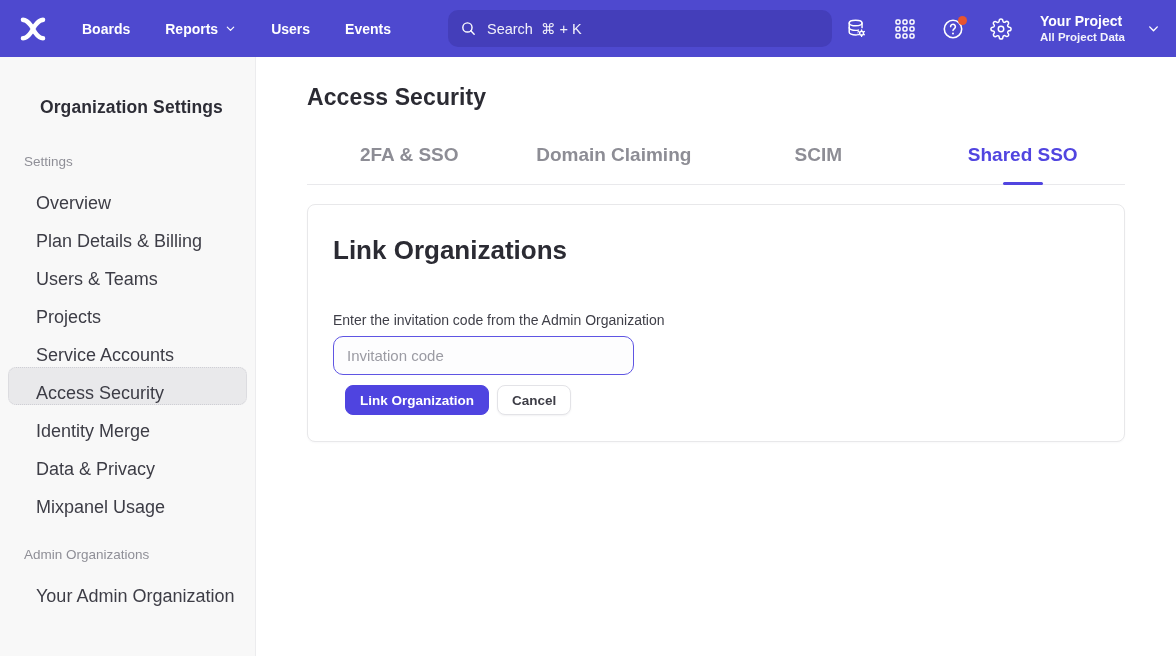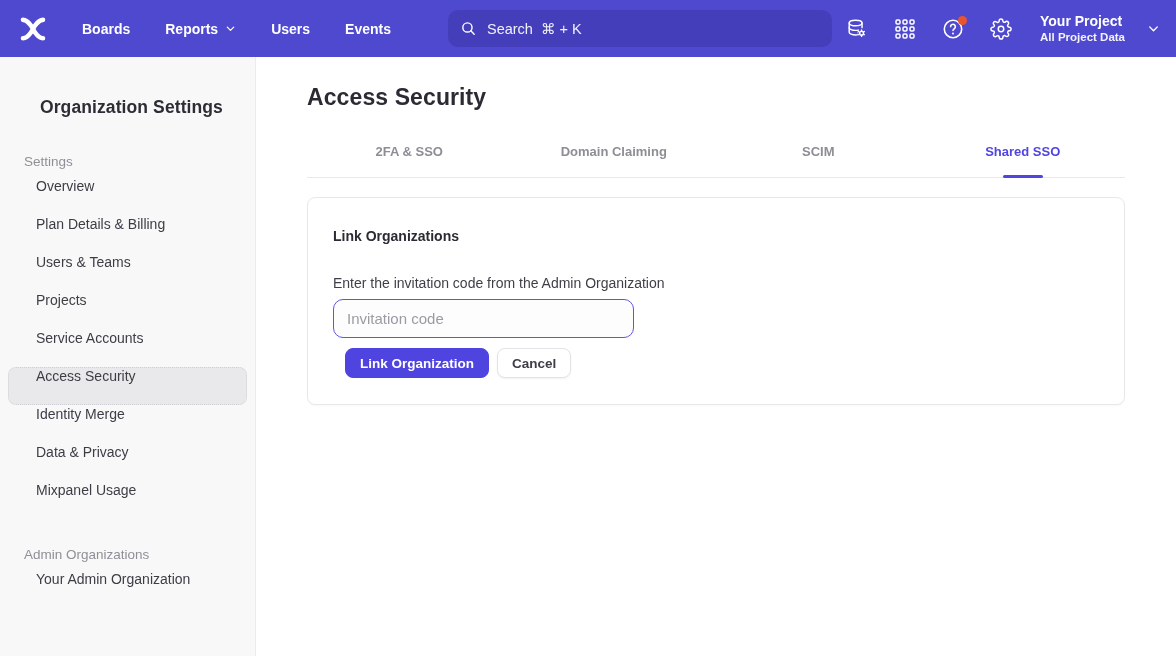--- a/index.html
+++ b/index.html
@@ -65,7 +65,7 @@
 
   .tabs { display: flex; margin-top: 25px; border-bottom: 1px solid #e9e9ec; }
   .tab {
-    flex: 1; text-align: center; font-size: 13px; font-weight: 600;
+    flex: 1; text-align: center; font-size: 19px; font-weight: 600;
     color: #8d8d95; padding: 8px 0 18px 0; position: relative; cursor: pointer;
   }
   .tab.active { color: #5145e0; }

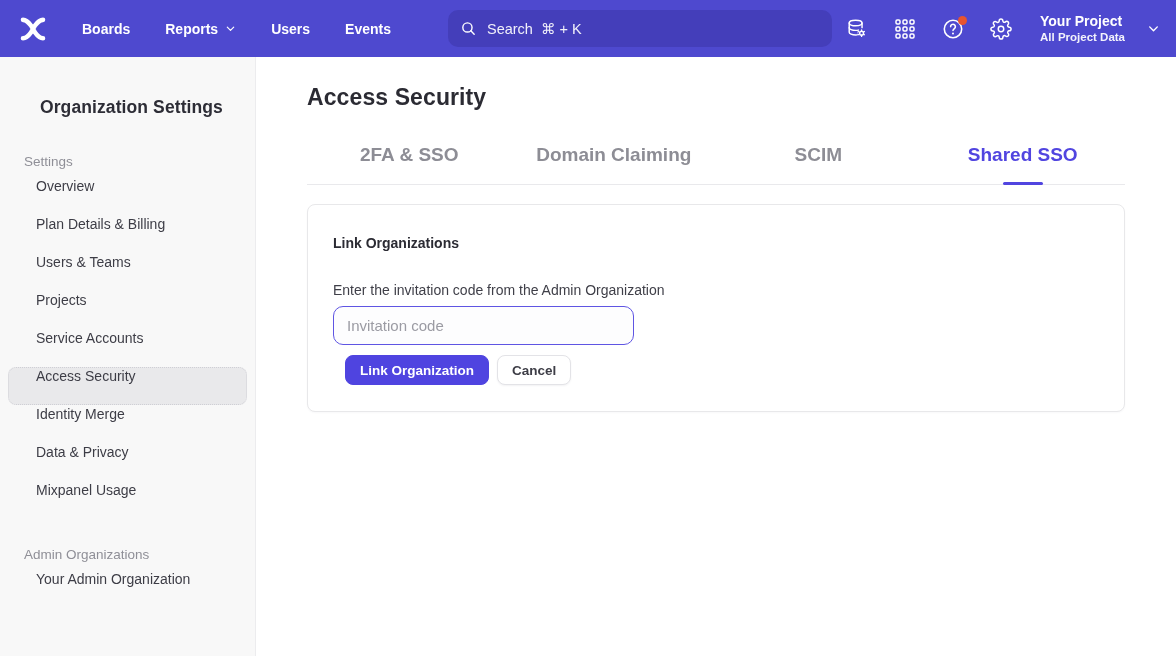--- a/index.html
+++ b/index.html
@@ -52,8 +52,8 @@
   .sidebar-title { font-size: 17.5px; font-weight: 700; color: #2d2d36; padding-left: 40px; letter-spacing: .1px; }
   .side-section-label { font-size: 13.5px; color: #8f8f97; padding-left: 24px; margin-top: 36px; margin-bottom: 8px; }
   .side-item {
-    height: 38px; display: flex; align-items: flex-start;
-    padding-left: 35px; font-size: 14px; color: #3d3d46;
+    height: 38px; display: flex; align-items: flex-end;
+    padding-left: 35px; font-size: 18px; color: #3d3d46;
     margin: 0 8px; border-radius: 8px; border: 1px dotted transparent;
     cursor: pointer; white-space: nowrap;
   }

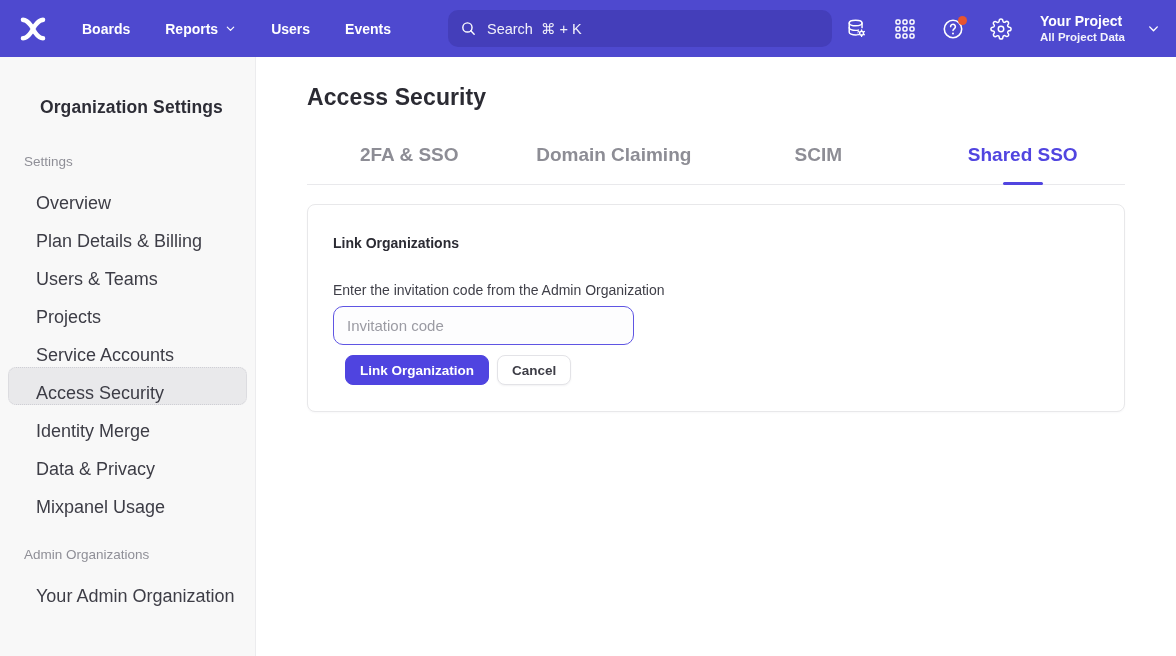--- a/index.html
+++ b/index.html
@@ -79,7 +79,7 @@
     background: #fff; padding: 30px 25px 26px 25px; width: 818px;
     box-shadow: 0 1px 2px rgba(30,30,60,0.03);
   }
-  .card-title { font-size: 14px; font-weight: 700; color: #2b2b33; }
+  .card-title { font-size: 26px; font-weight: 700; color: #2b2b33; }
   .card-desc { font-size: 14px; color: #3f3f48; margin-top: 31px; }
   .invite-input {
     margin-top: 8px; width: 301px; height: 39px;

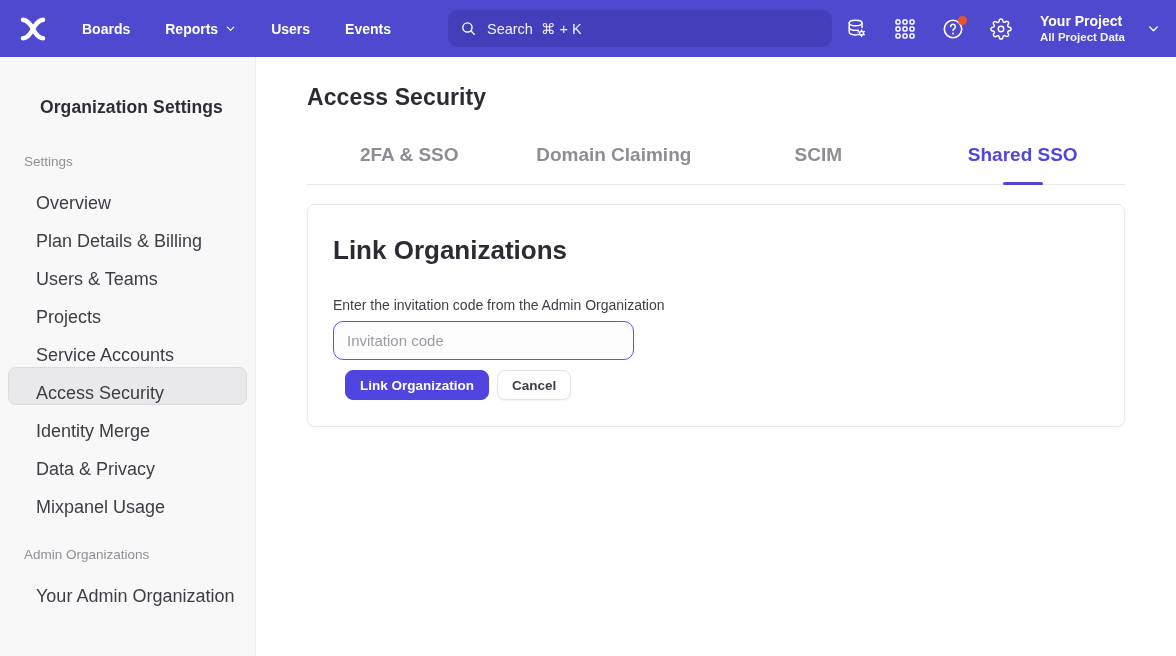--- a/index.html
+++ b/index.html
@@ -80,7 +80,7 @@
     box-shadow: 0 1px 2px rgba(30,30,60,0.03);
   }
   .card-title { font-size: 26px; font-weight: 700; color: #2b2b33; }
-  .card-desc { font-size: 14px; color: #3f3f48; margin-top: 31px; }
+  .card-desc { font-size: 14px; color: #3f3f48; margin-top: 46px; }
   .invite-input {
     margin-top: 8px; width: 301px; height: 39px;
     border: 1.5px solid #5f55e3; border-radius: 10px;

